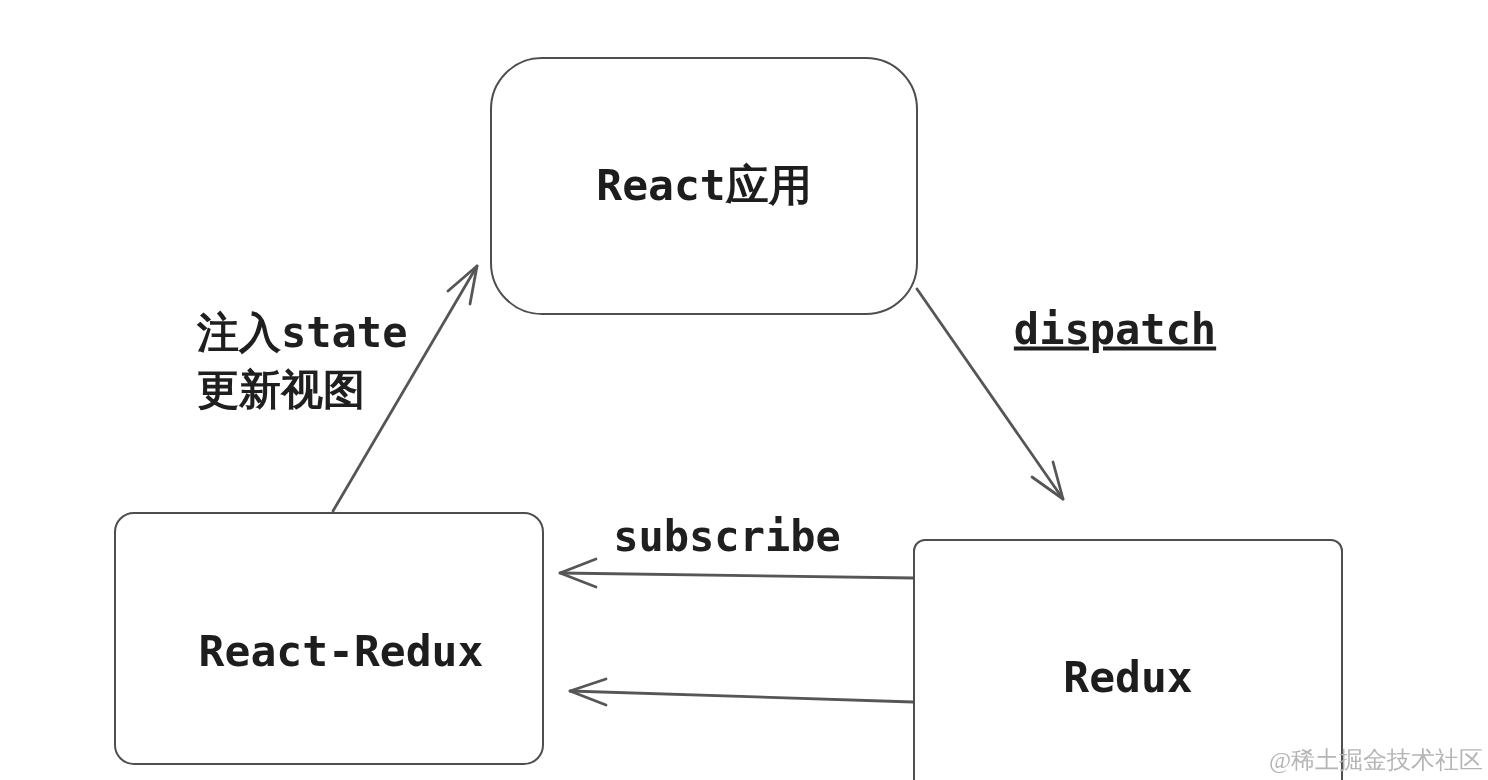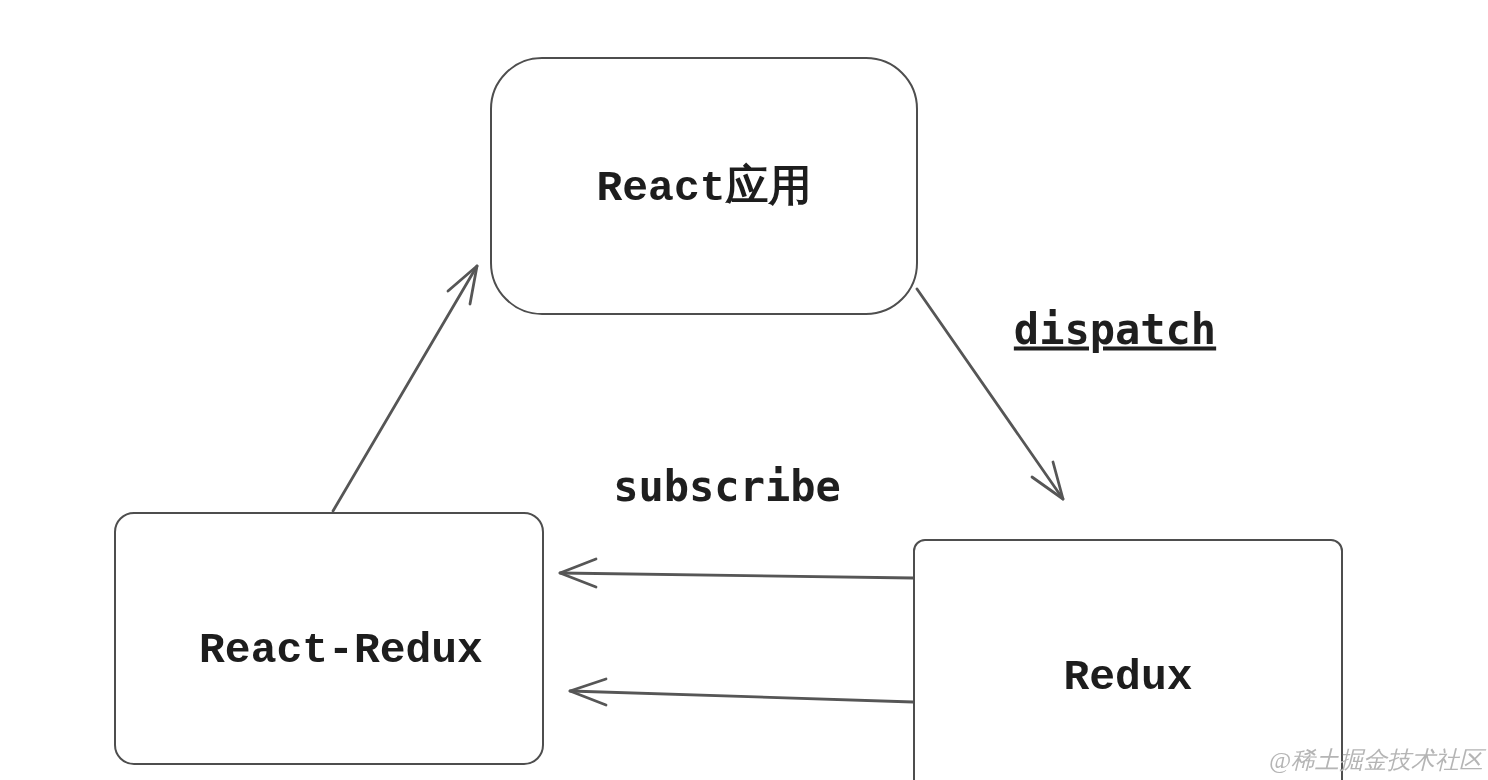--- a/index.html
+++ b/index.html
@@ -39,7 +39,6 @@
     align-items: center;
     justify-content: center;
     box-sizing: border-box;
-    font-family: Liberation Mono, monospace;
   }
   .node .node-label {
     font-weight: bold;

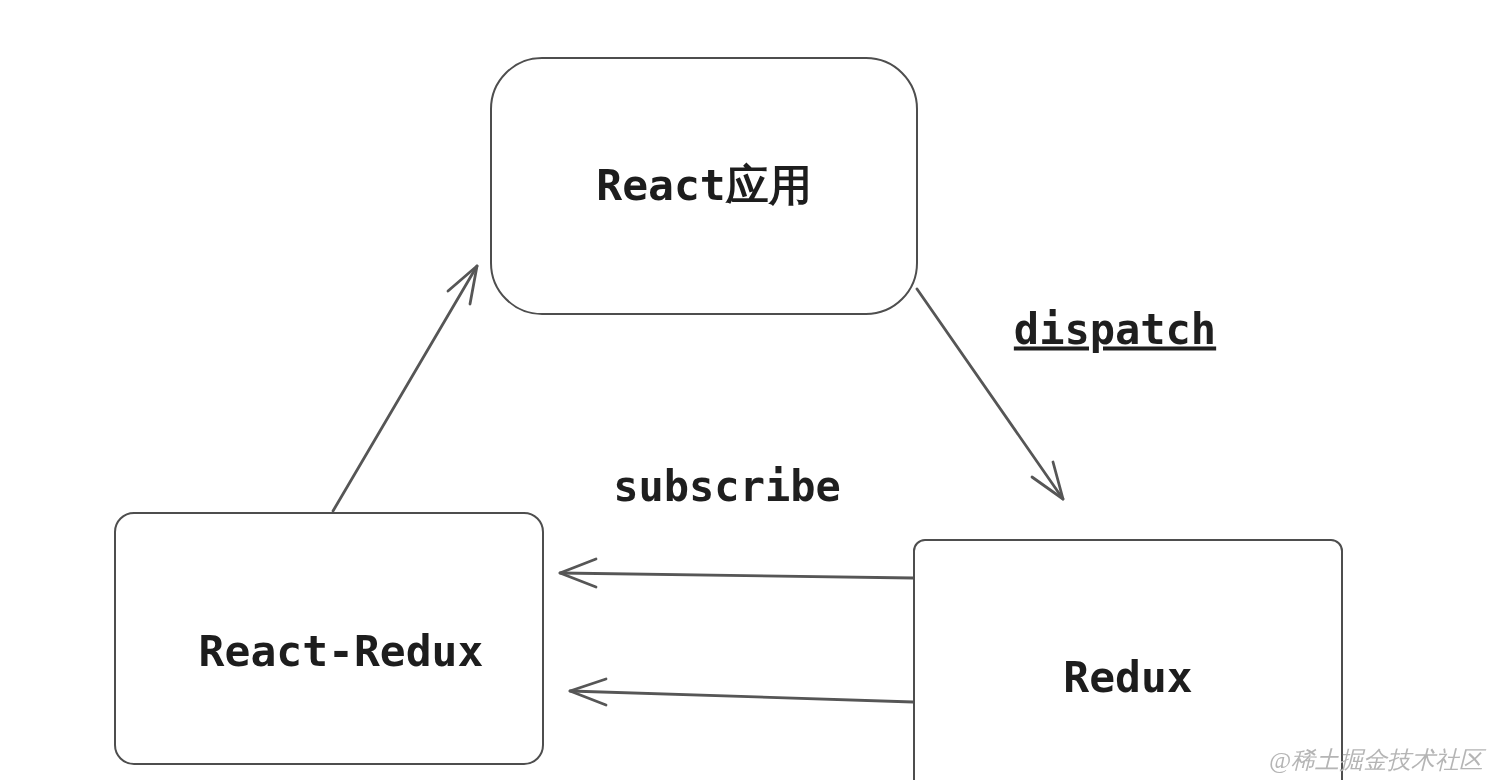--- a/index.html
+++ b/index.html
@@ -138,6 +138,10 @@
     <span class="node-label">Redux</span>
   </div>
 
+  <div class="edge-label-inject">
+    <div>注入state</div>
+    <div>更新视图</div>
+  </div>
 
   <div class="edge-label edge-label-dispatch">dispatch</div>
 

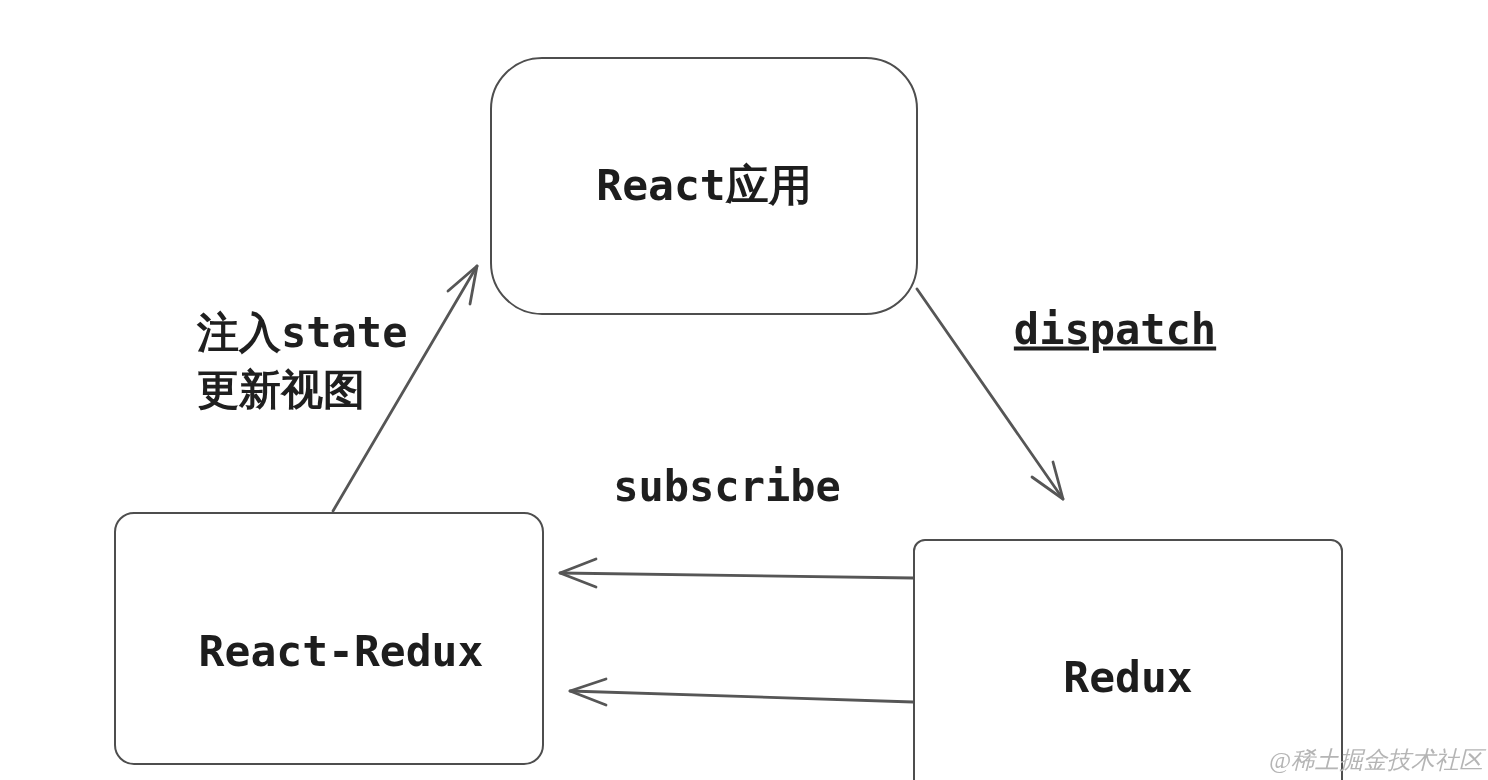--- a/index.html
+++ b/index.html
@@ -75,7 +75,7 @@
     white-space: nowrap;
   }
   .edge-label-dispatch  { left: 1115px; top: 329px; text-decoration: underline; }
-  .edge-label-subscribe { left: 727px;  top: 486px; }
+  .edge-label-subscribe { left: 727px;  top: 536px; }
   .edge-label-state     { left: 769px;  top: 642px; }
   .edge-label-inject {
     position: absolute;

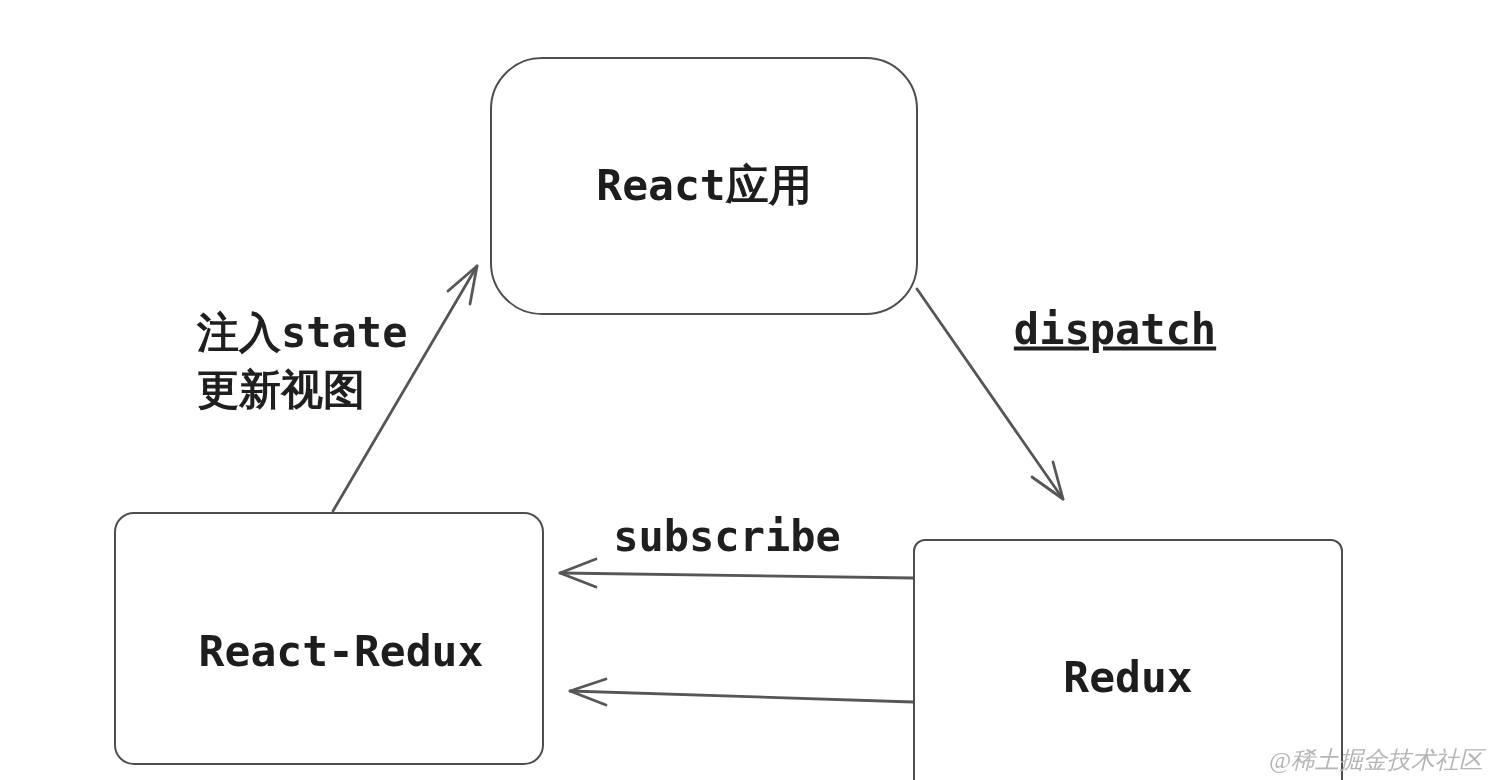--- a/index.html
+++ b/index.html
@@ -95,7 +95,6 @@
     font-size: 24px;
     color: #b5b5b5;
     white-space: nowrap;
-    font-style: italic;
   }
 </style>
 </head>

